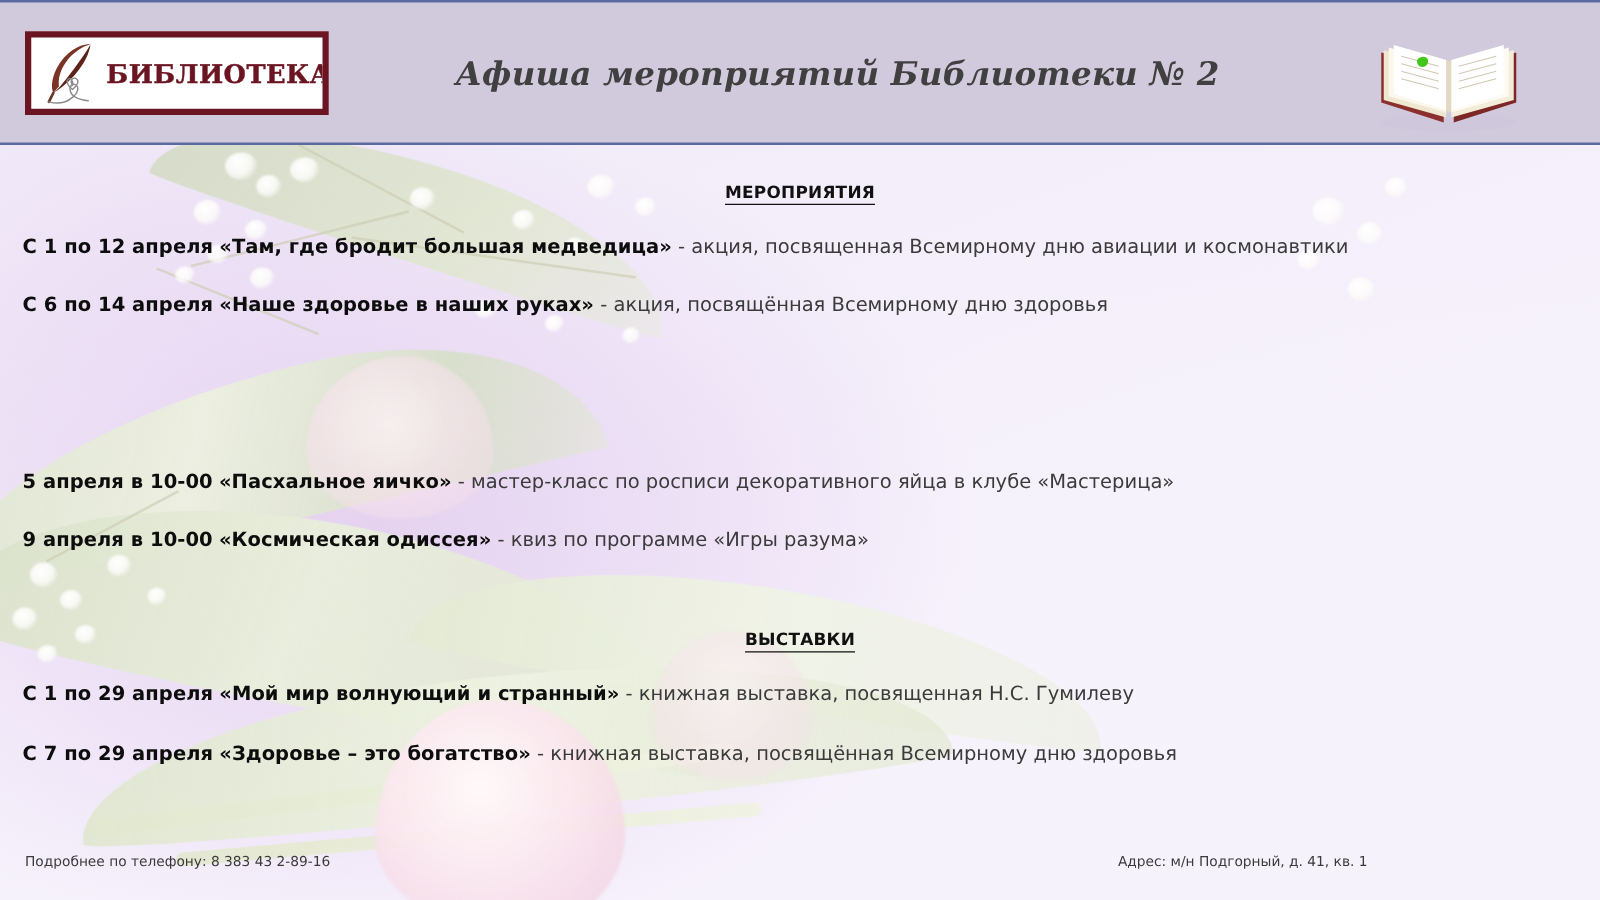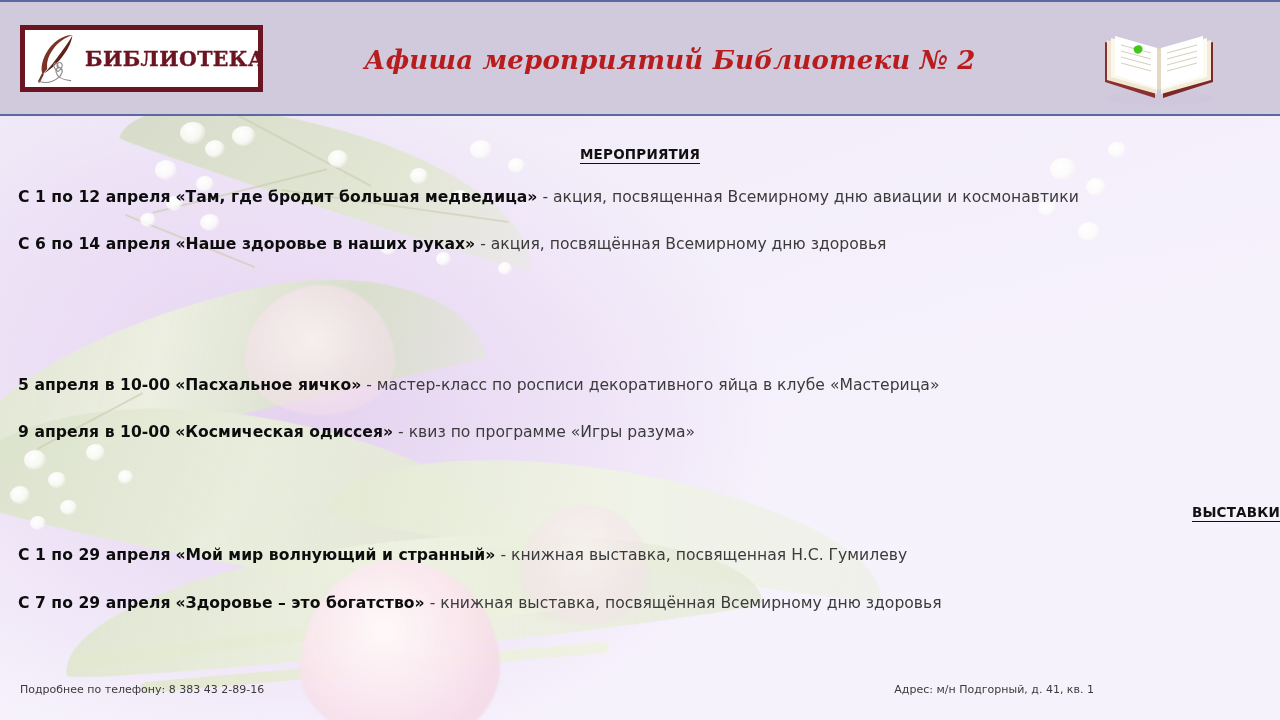--- a/index.html
+++ b/index.html
@@ -184,7 +184,7 @@
     font-style: italic;
     font-weight: bold;
     font-size: 26px;
-    color: #b91c1c;
+    color: #404040;
     white-space: nowrap;
     letter-spacing: 0.2px;
   }

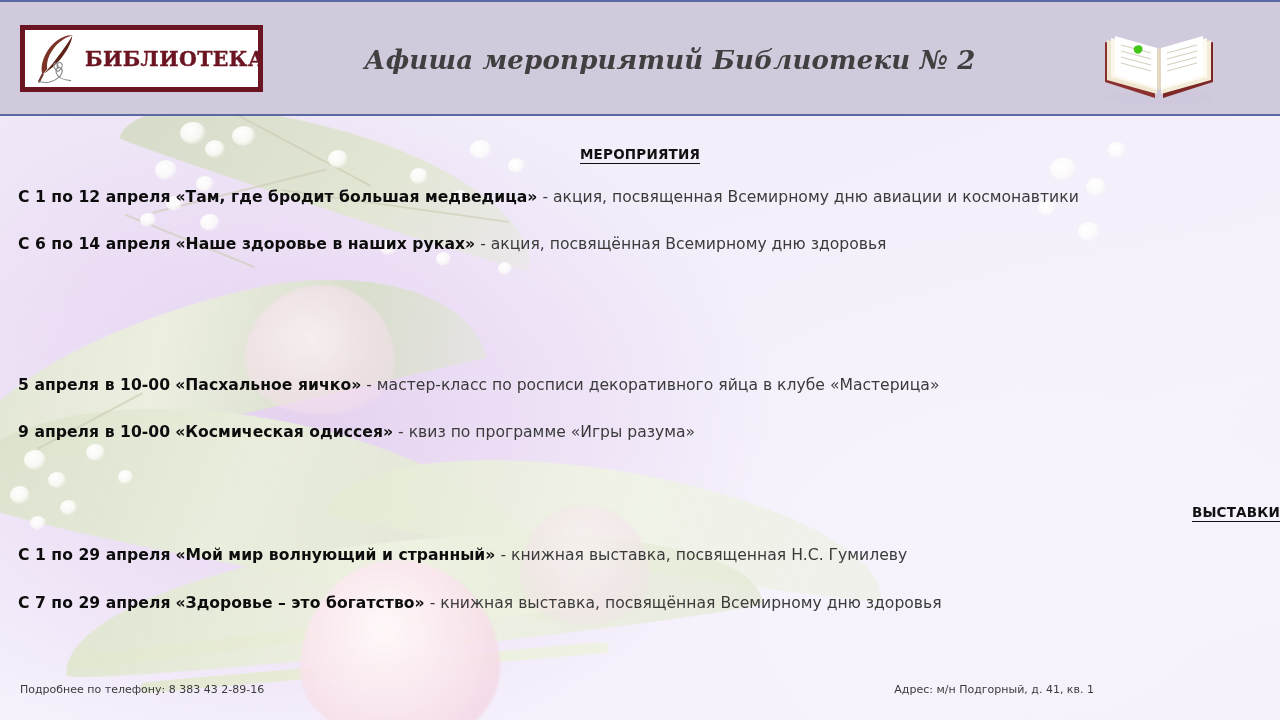--- a/index.html
+++ b/index.html
@@ -225,7 +225,7 @@
     padding-bottom: 1px;
   }
   .heading-events { top: 30px; }
-  .heading-exhibits { top: 388px; text-align: right; }
+  .heading-exhibits { top: 388px; }
 
   .entry {
     position: absolute;

